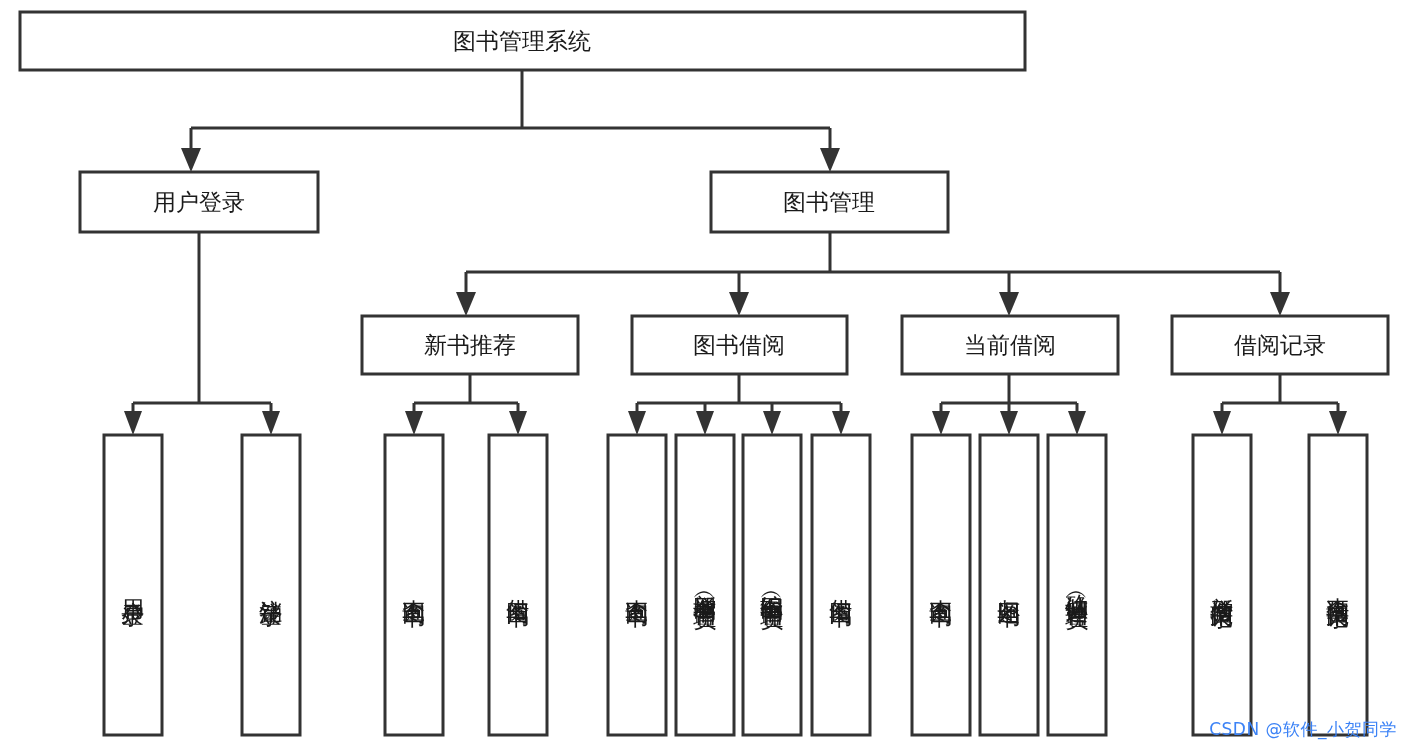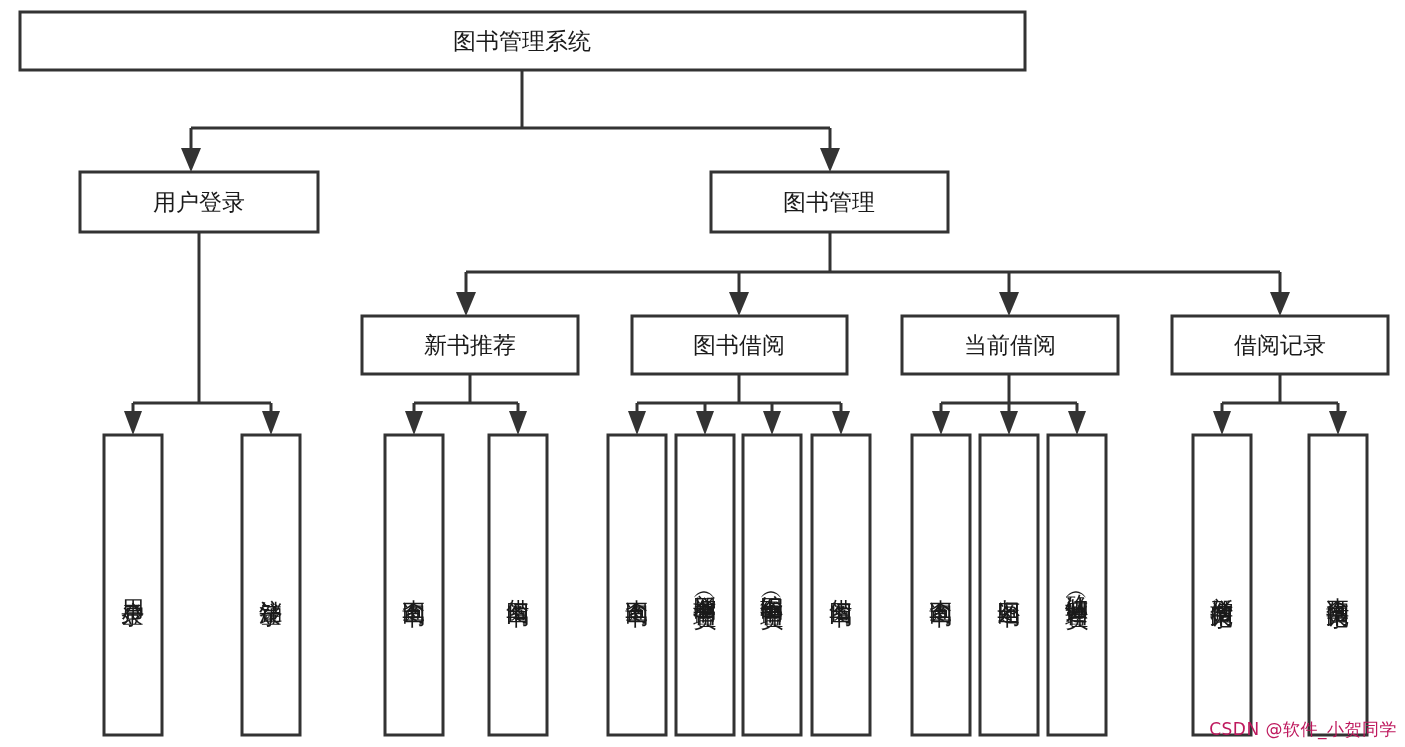--- a/index.html
+++ b/index.html
@@ -72,7 +72,7 @@
     bottom: 6px;
     font-family: "DejaVu Sans", "Liberation Sans", sans-serif;
     font-size: 17px;
-    color: #be185d;
+    color: #3b82f6;
     letter-spacing: 0.5px;
     white-space: nowrap;
   }

